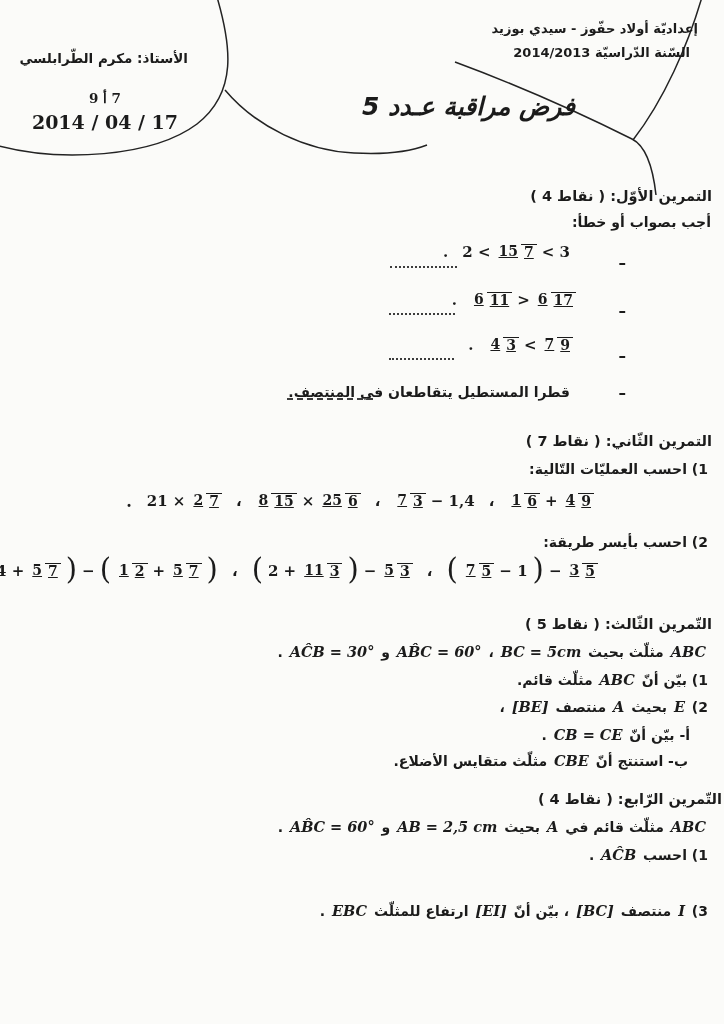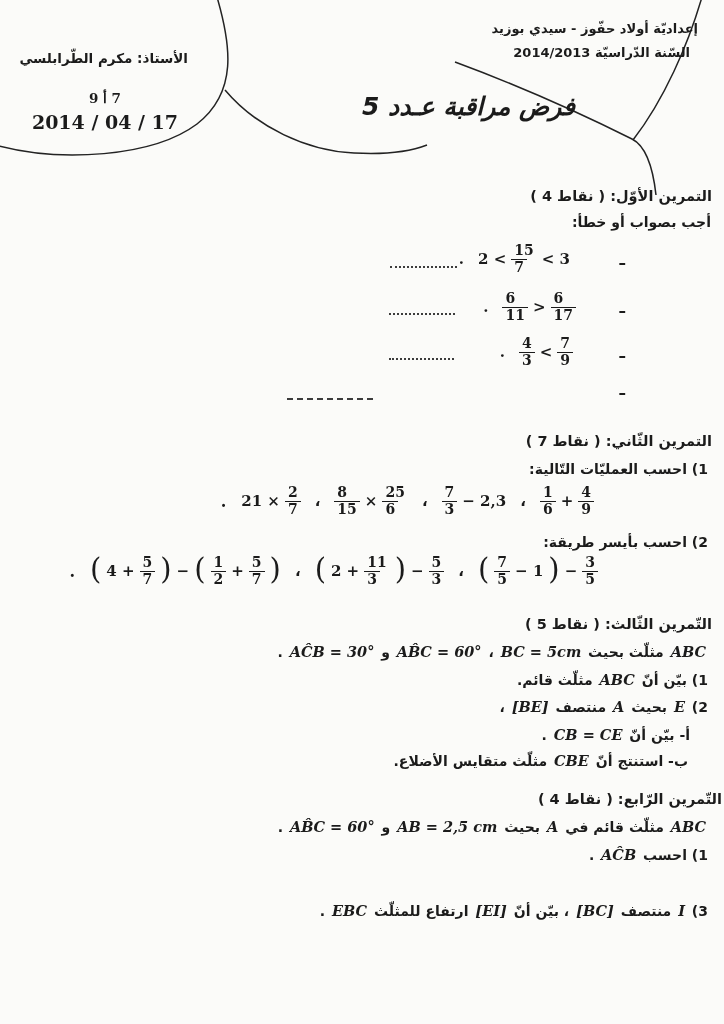--- a/index.html
+++ b/index.html
@@ -25,7 +25,7 @@
   
   .expr{display:inline-flex;align-items:center;direction:ltr;gap:5px;
         font-family:"DejaVu Serif",serif;font-weight:bold;font-size:15px;white-space:nowrap;}
-  .frac{display:inline-flex;flex-direction:column;align-items:flex-start;line-height:1.12;font-size:14px;}
+  .frac{display:inline-flex;flex-direction:row;align-items:center;line-height:1.12;font-size:14px;text-decoration:underline;}
   .frac .den{border-top:1.5px solid #1b1b1b;}
   .frac .num,.frac .den{padding:0 3px;}
   .bigp{font-size:29px;font-weight:400;line-height:1;display:inline-block;transform:translateY(-2px);}

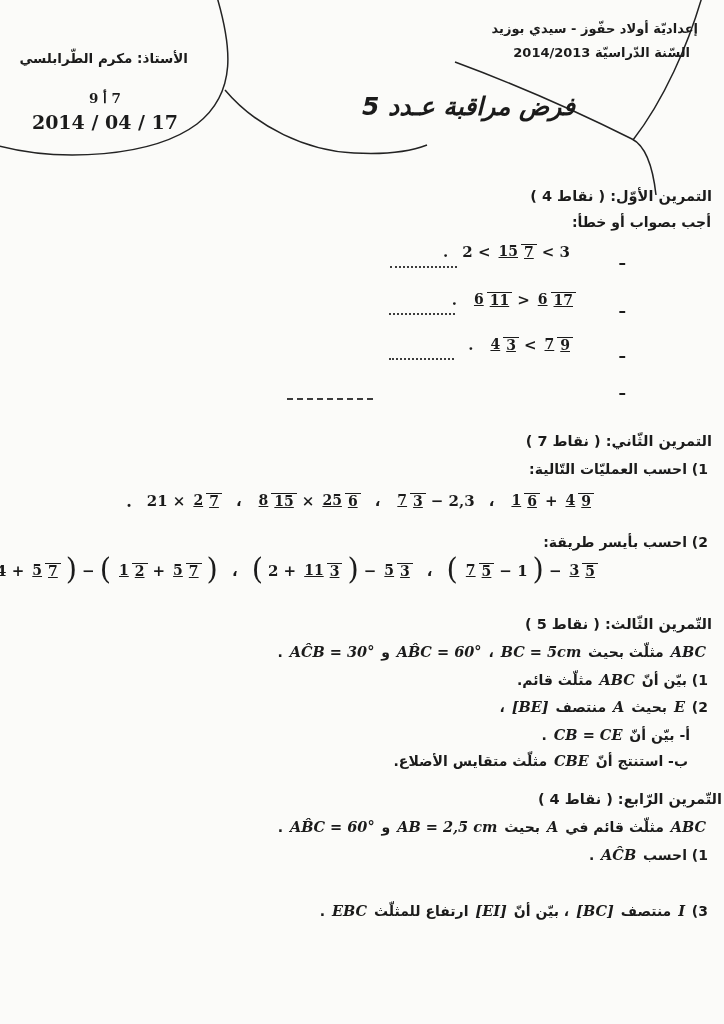--- a/index.html
+++ b/index.html
@@ -105,6 +105,7 @@
   <div class="abs blank" style="top:358px;left:389px;width:65px;"></div>
 
   <div class="abs bullet" style="top:384px;right:98px;">–</div>
+  <div class="abs rtl line" style="top:384px;right:154px;">قطرا المستطيل يتقاطعان في المنتصف.</div>
   <div class="abs blank2" style="top:398px;left:287px;width:86px;"></div>
 
   <div class="abs rtl exh" style="top:433px;right:12px;">

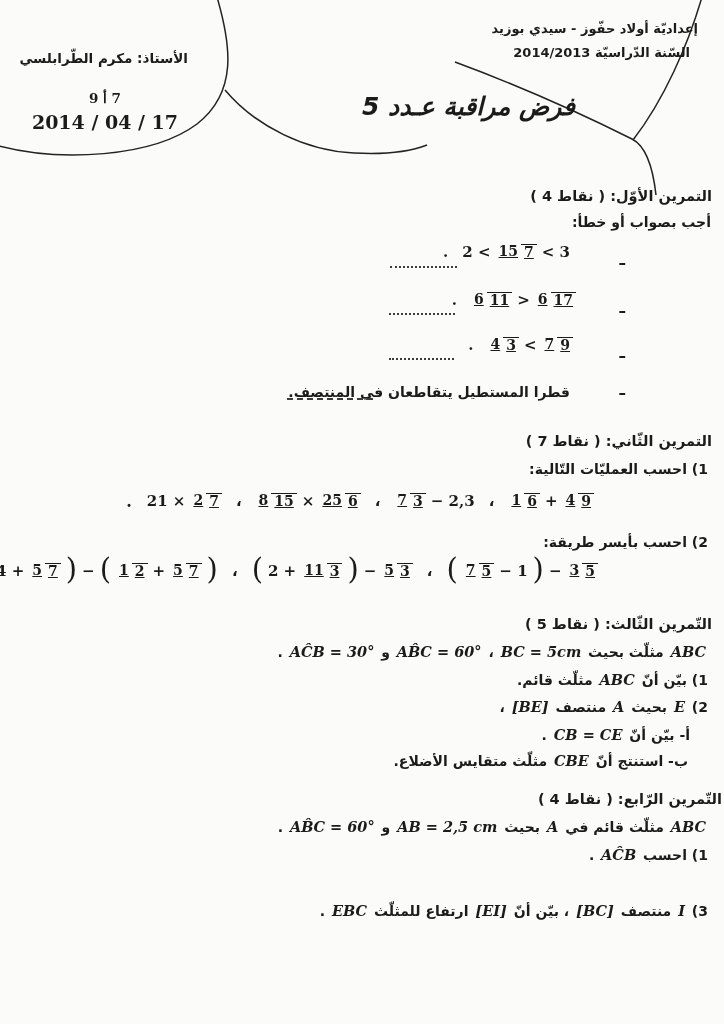--- a/index.html
+++ b/index.html
@@ -132,7 +132,7 @@
         <span class="num">7</span>
         <span class="den">3</span>
       </span>
-      <span>− 2,3</span>
+      <span>− 1,4</span>
     </span>
     <span class="sep">،</span>
     <span class="expr">

